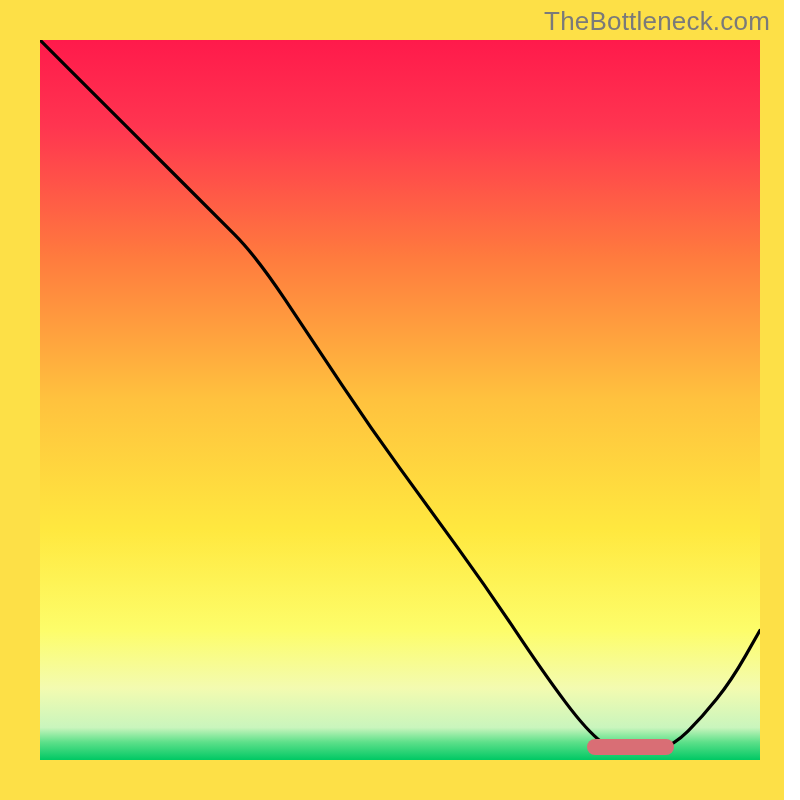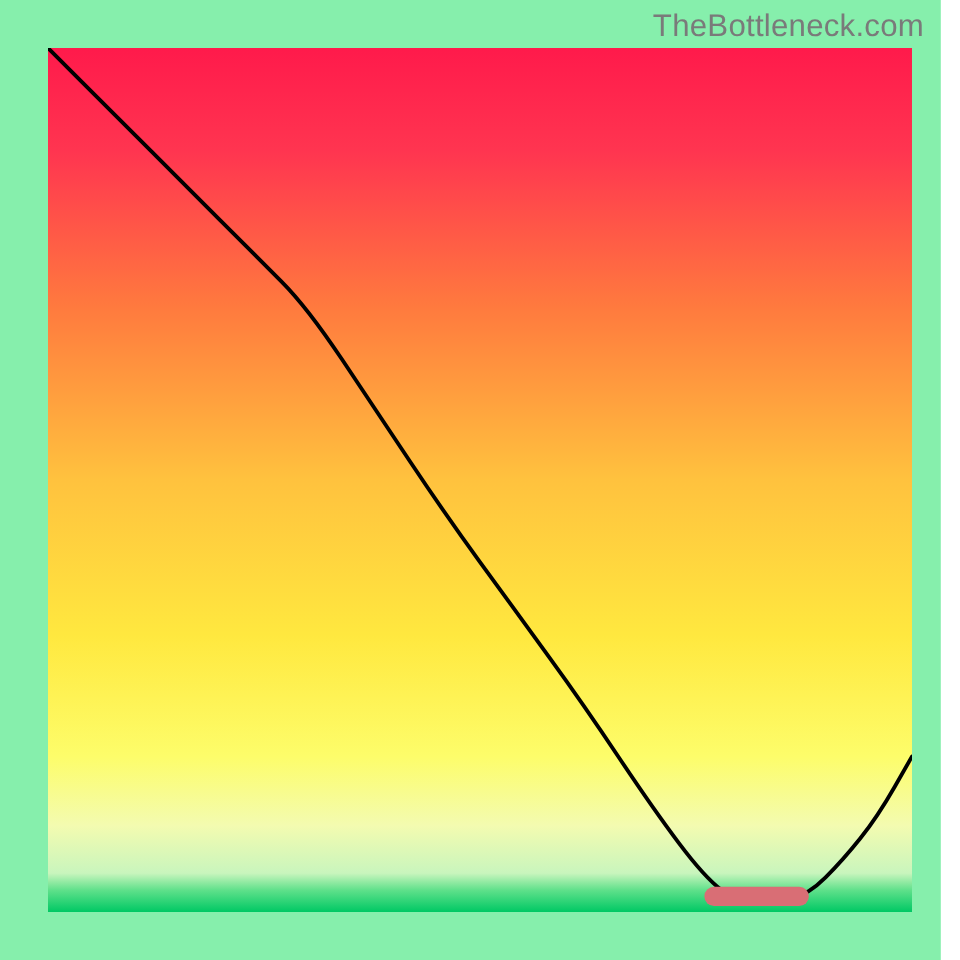--- a/index.html
+++ b/index.html
@@ -8,7 +8,7 @@
     position: relative;
     width: 784px;
     height: 800px;
-    background: #86efac;
+    background: #fde047;
   }
   .watermark {
     position: absolute;

